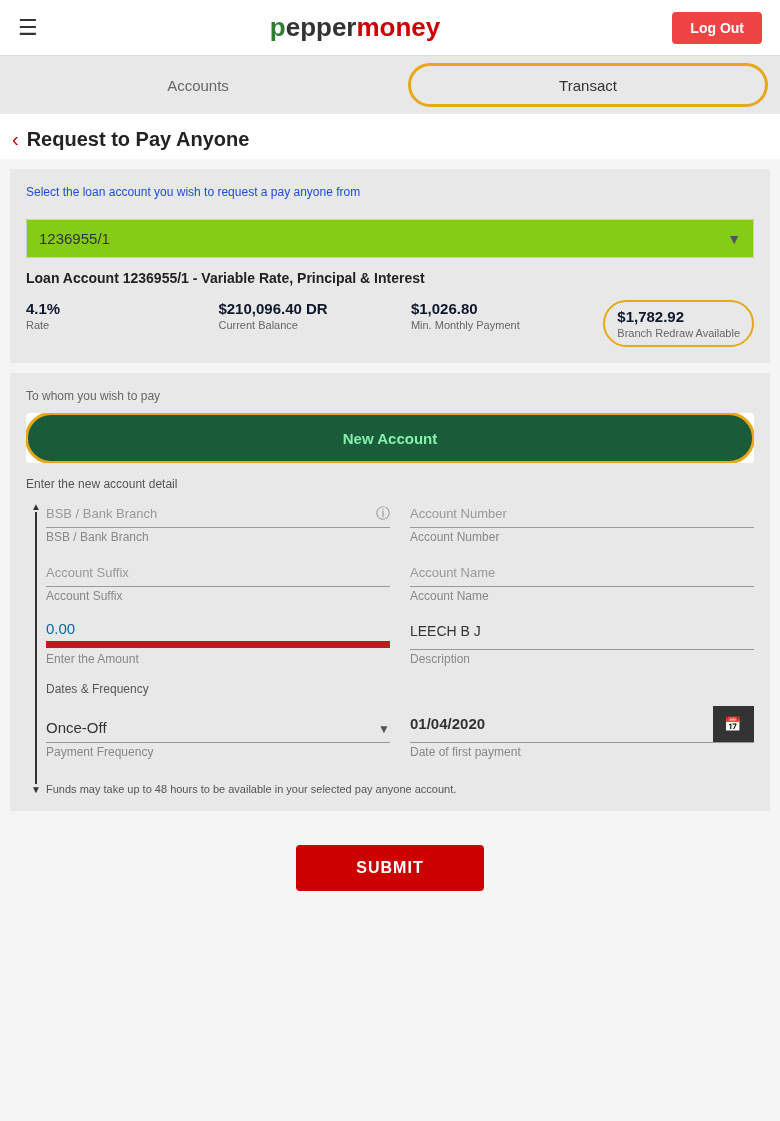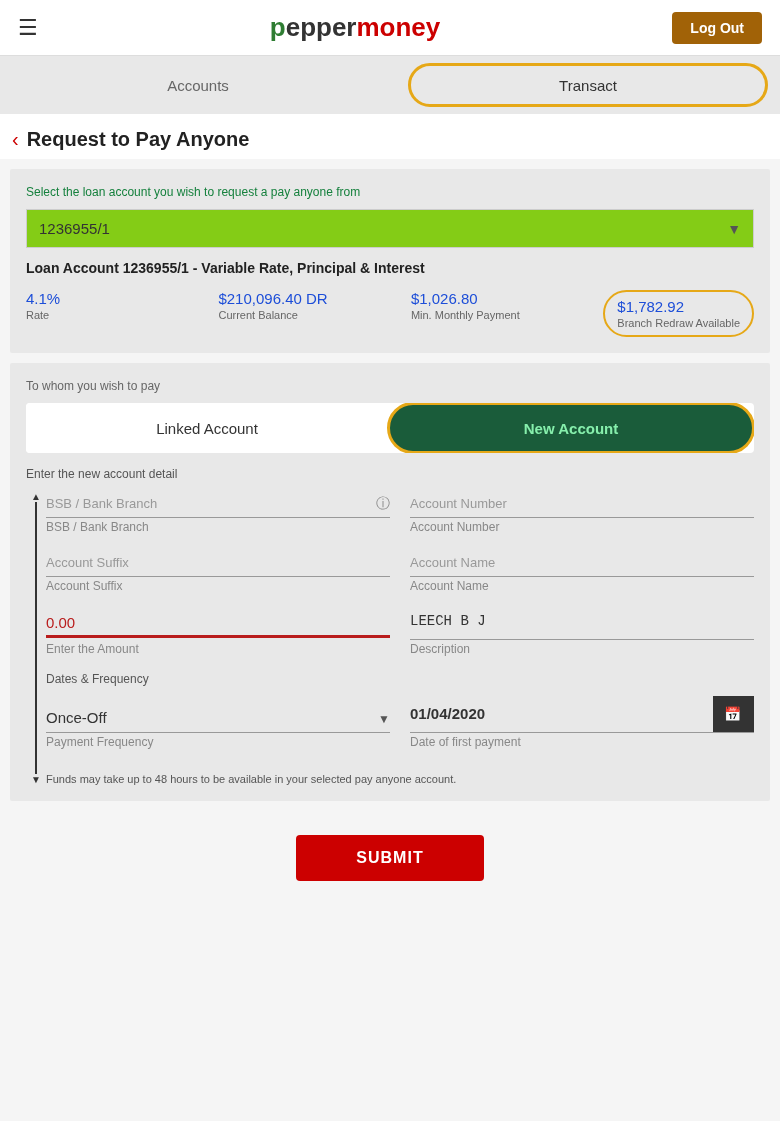--- a/index.html
+++ b/index.html
@@ -35,7 +35,7 @@
     .logo-money { color: #cc0000; }
     .logo-p { color: #2e7d32; font-weight: bold; }
     .logout-btn {
-      background: #a16207;
+      background: #ef4444;
       color: #fff;
       border: none;
       padding: 8px 18px;

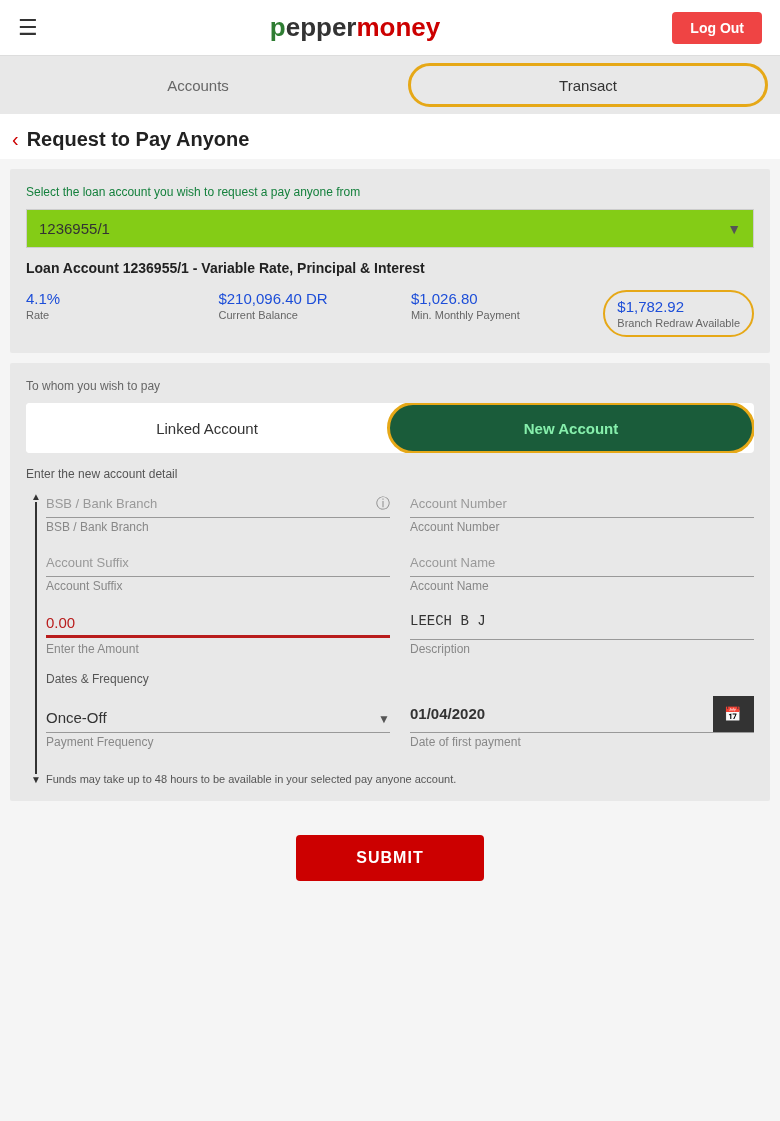--- a/index.html
+++ b/index.html
@@ -107,8 +107,8 @@
 
     .card-label {
       font-size: 12px;
-      color: #15803d;
-      margin-bottom: 10px;
+      color: #1d4ed8;
+      margin-bottom: 20px;
     }
 
     

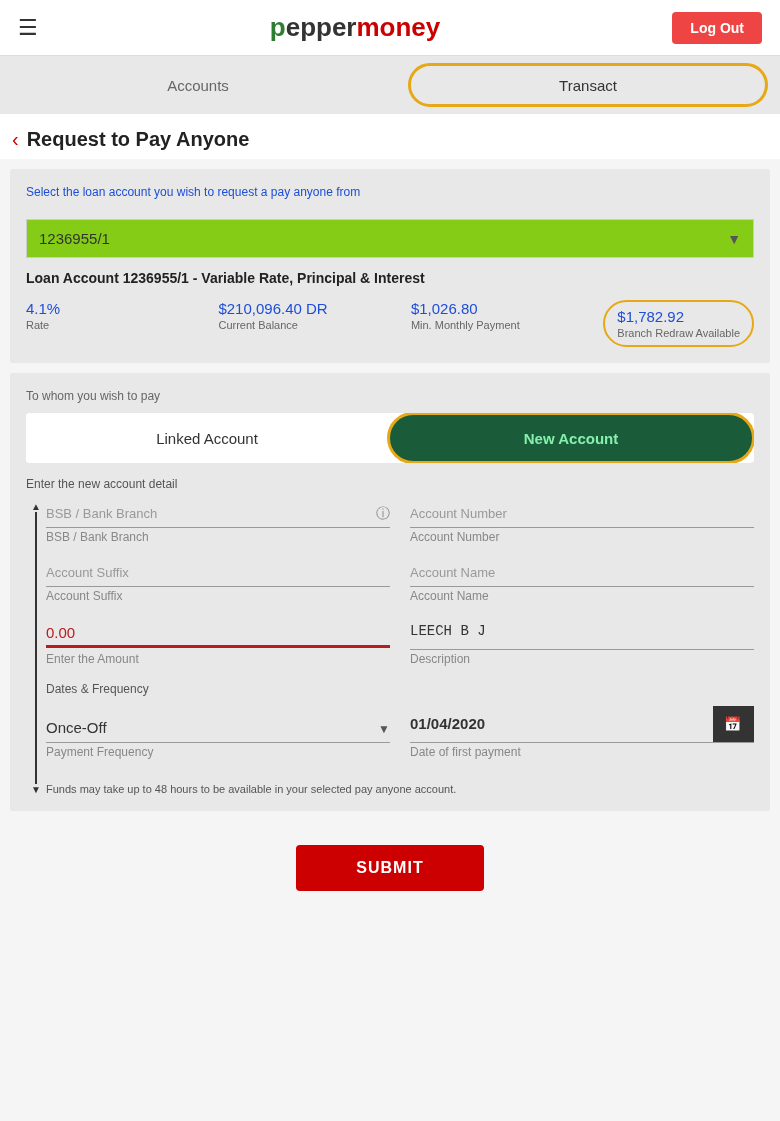--- a/index.html
+++ b/index.html
@@ -155,8 +155,8 @@
     }
     .loan-stat-value {
       font-size: 15px;
-      font-weight: 400;
-      color: #1d4ed8;
+      font-weight: 700;
+      color: #0f172a;
     }
     .loan-stat-label {
       font-size: 11px;

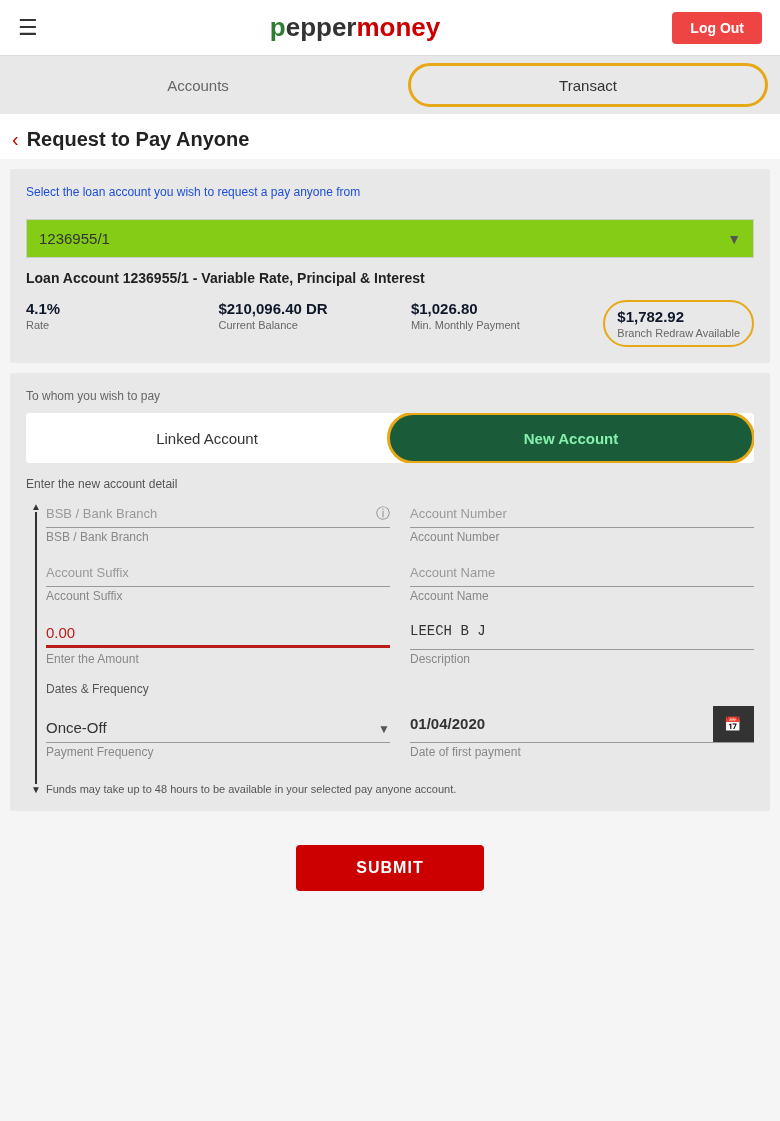--- a/index.html
+++ b/index.html
@@ -404,7 +404,6 @@
   <div class="pay-label">To whom you wish to pay</div>
 
   <div class="account-toggle">
-    <button class="account-toggle-btn">Linked Account</button>
     <button class="account-toggle-btn active">New Account</button>
   </div>
 

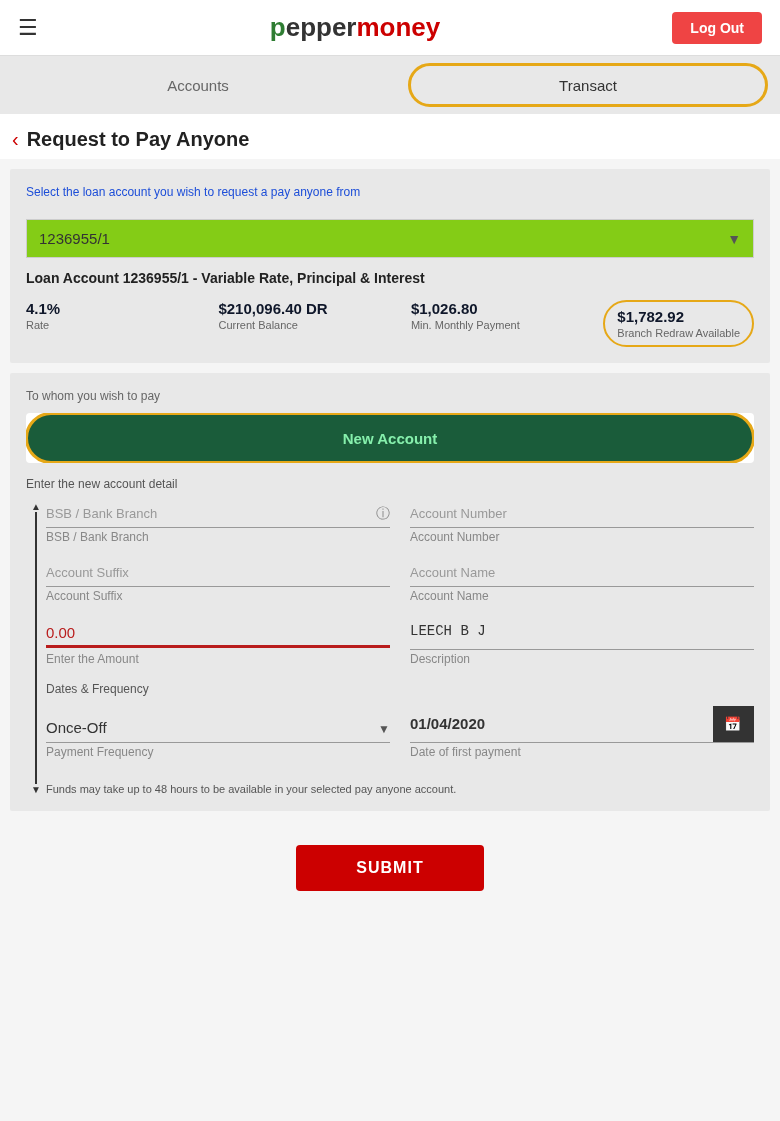--- a/index.html
+++ b/index.html
@@ -251,8 +251,8 @@
 
     .amount-value {
       font-size: 15px;
-      color: #b91c1c;
-      border-bottom: 3px solid #b91c1c;
+      color: #0369a1;
+      border-bottom: 7px solid #b91c1c;
       padding-bottom: 4px;
       margin-bottom: 2px;
     }

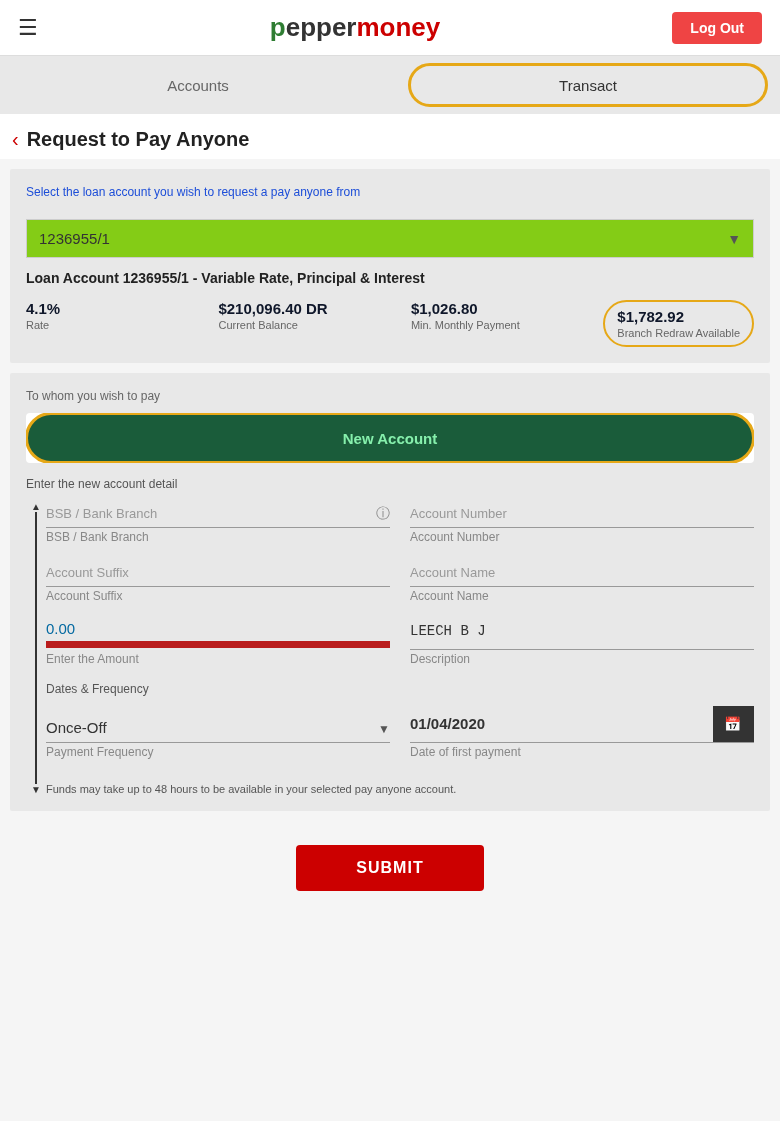--- a/index.html
+++ b/index.html
@@ -450,7 +450,7 @@
         </div>
         <div class="form-group">
           <div style="border-bottom:1px solid #999; padding-bottom:4px;">
-            <input class="form-input" style="border: none; font-family: Liberation Mono, monospace;" type="text" value="LEECH B J">
+            <input class="form-input" style="border: none;" type="text" value="LEECH B J">
           </div>
           <div class="form-field-label">Description</div>
         </div>

